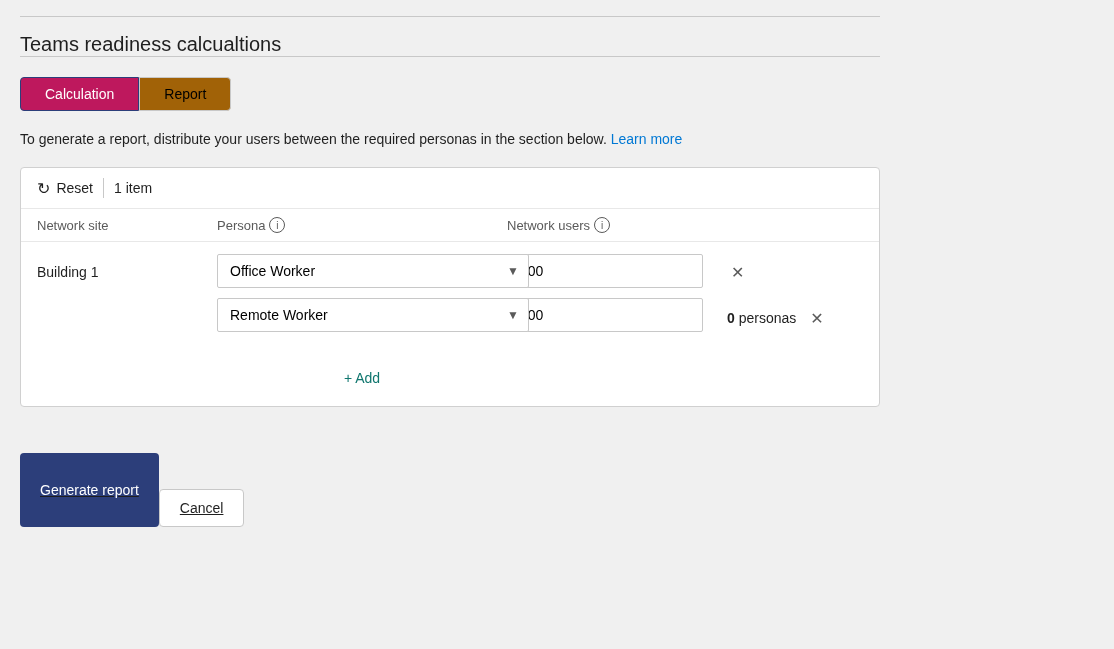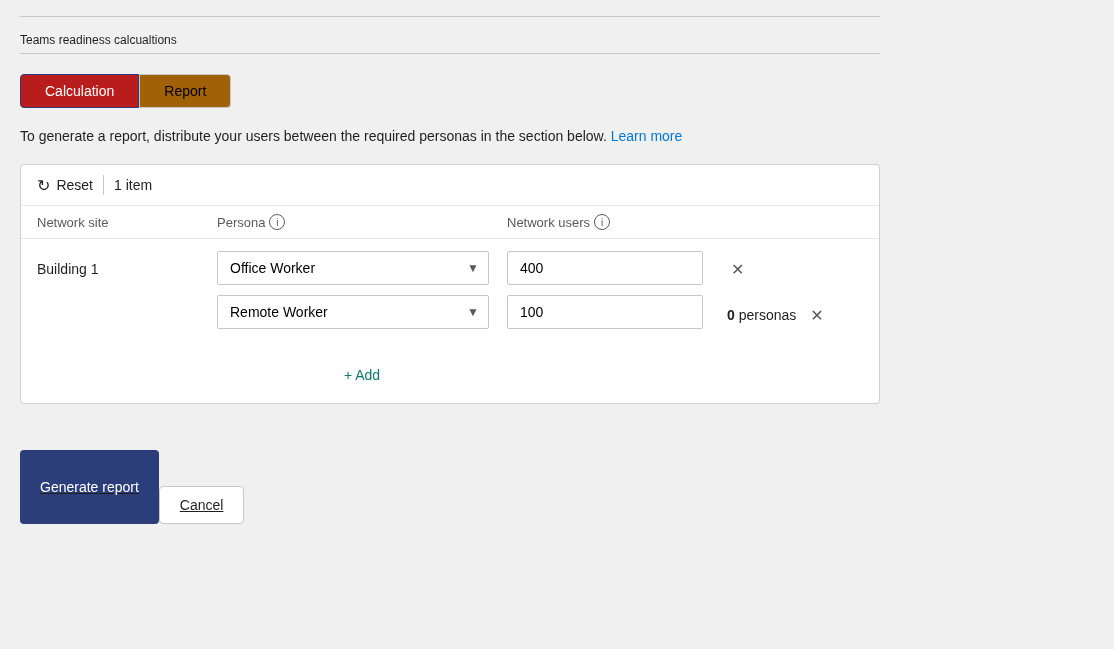--- a/index.html
+++ b/index.html
@@ -27,9 +27,8 @@
       margin-bottom: 16px;
     }
     .subtitle {
-      font-size: 12px;
-      color: #1f1f1f;
-      margin-bottom: 6px;
+      font-size: 20px;
+      color: #1f1f1f;
     }
     .subtitle-divider {
       border: none;

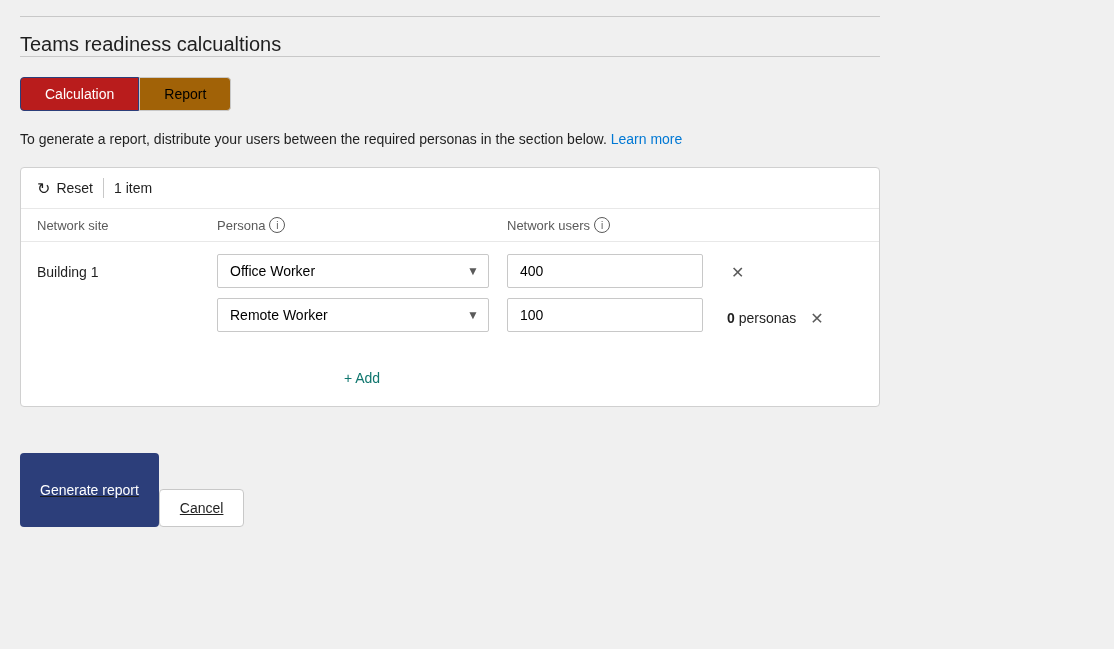--- a/index.html
+++ b/index.html
@@ -47,7 +47,7 @@
       background: #a16207;
     }
     .tab.active {
-      background: #b91c1c;
+      background: #be185d;
       color: white;
       border-color: #2c3e7a;
     }

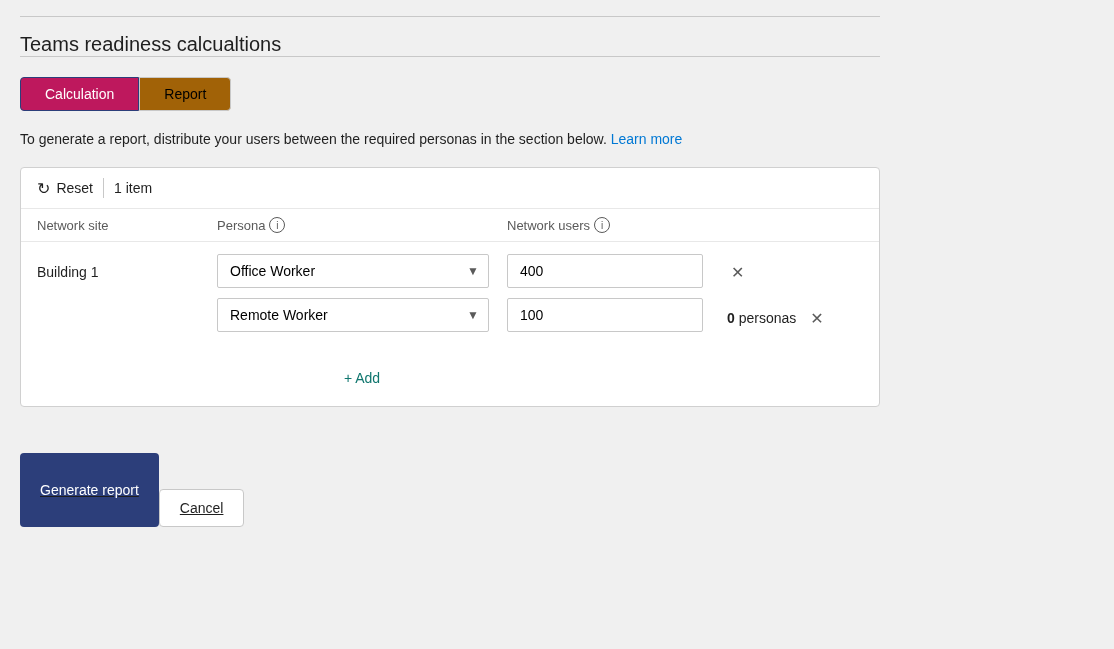--- a/index.html
+++ b/index.html
@@ -157,7 +157,7 @@
     }
     .select-wrapper {
       position: relative;
-      width: 272px;
+      width: 312px;
     }
     .persona-select {
       width: 100%;

